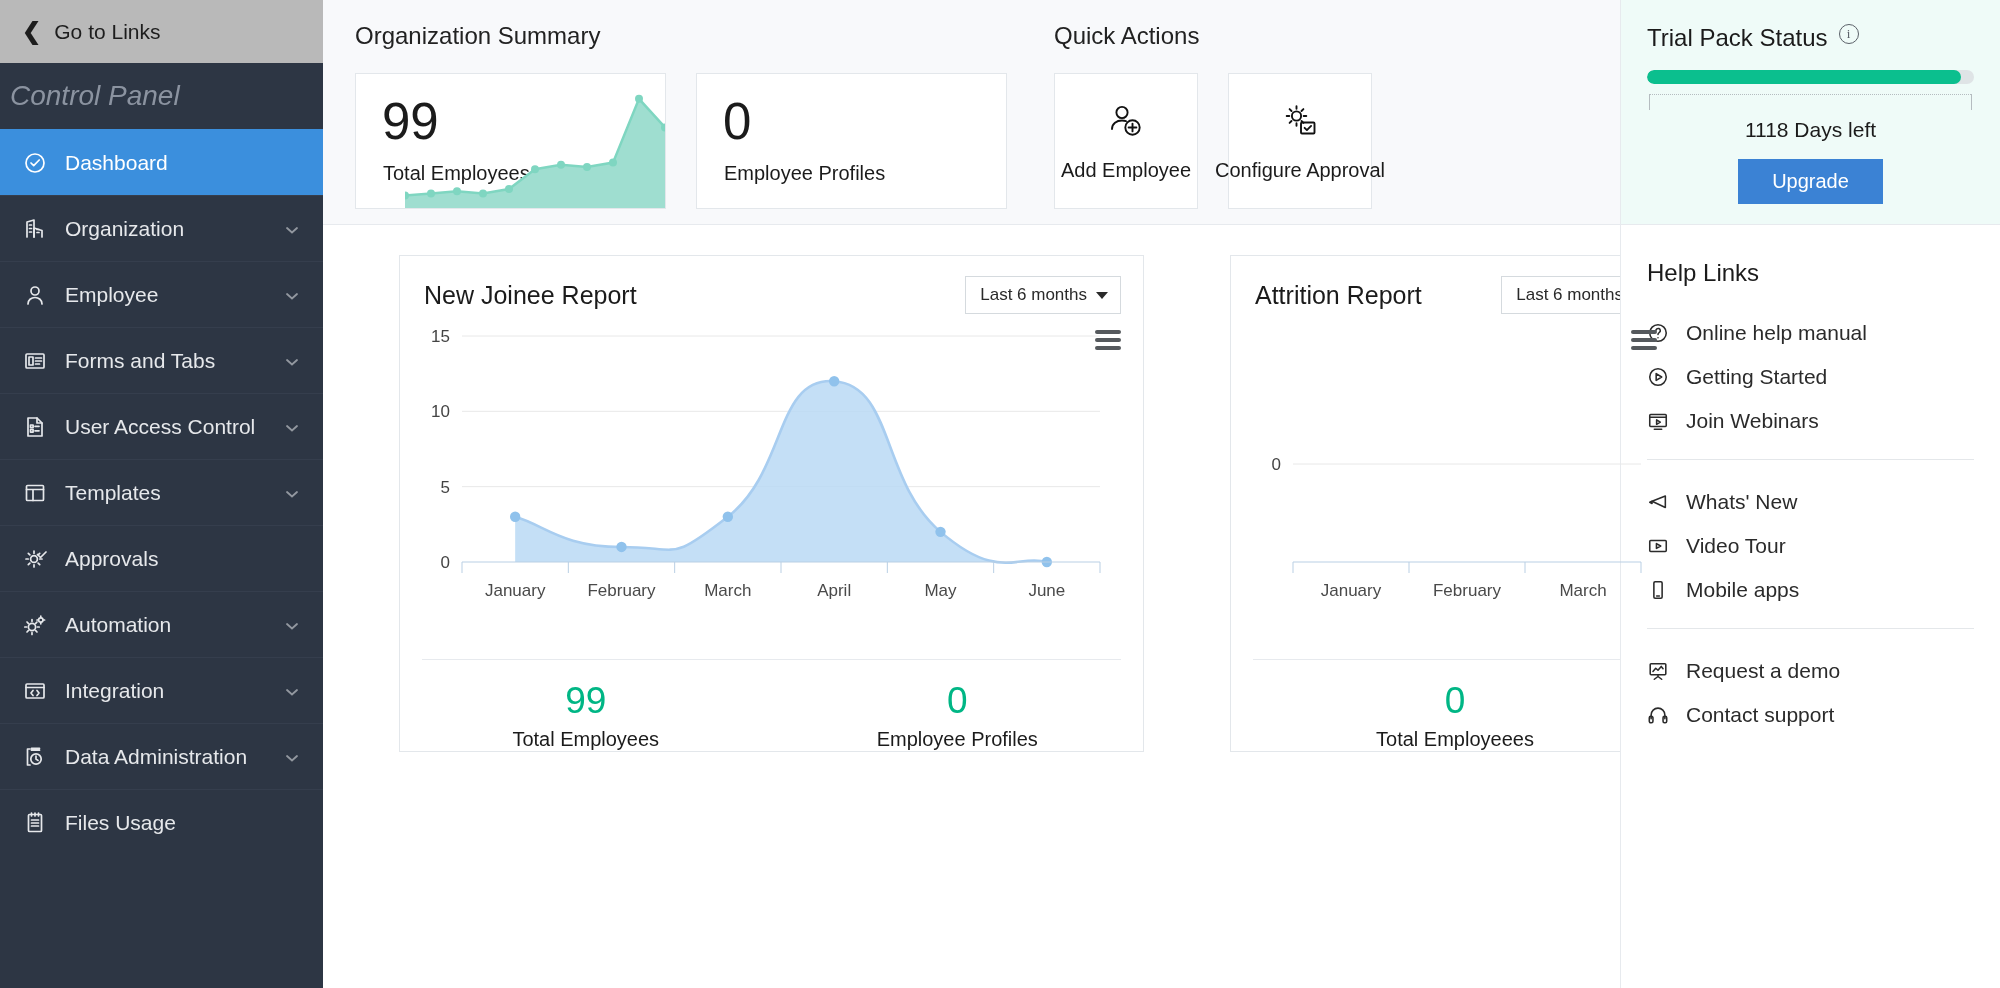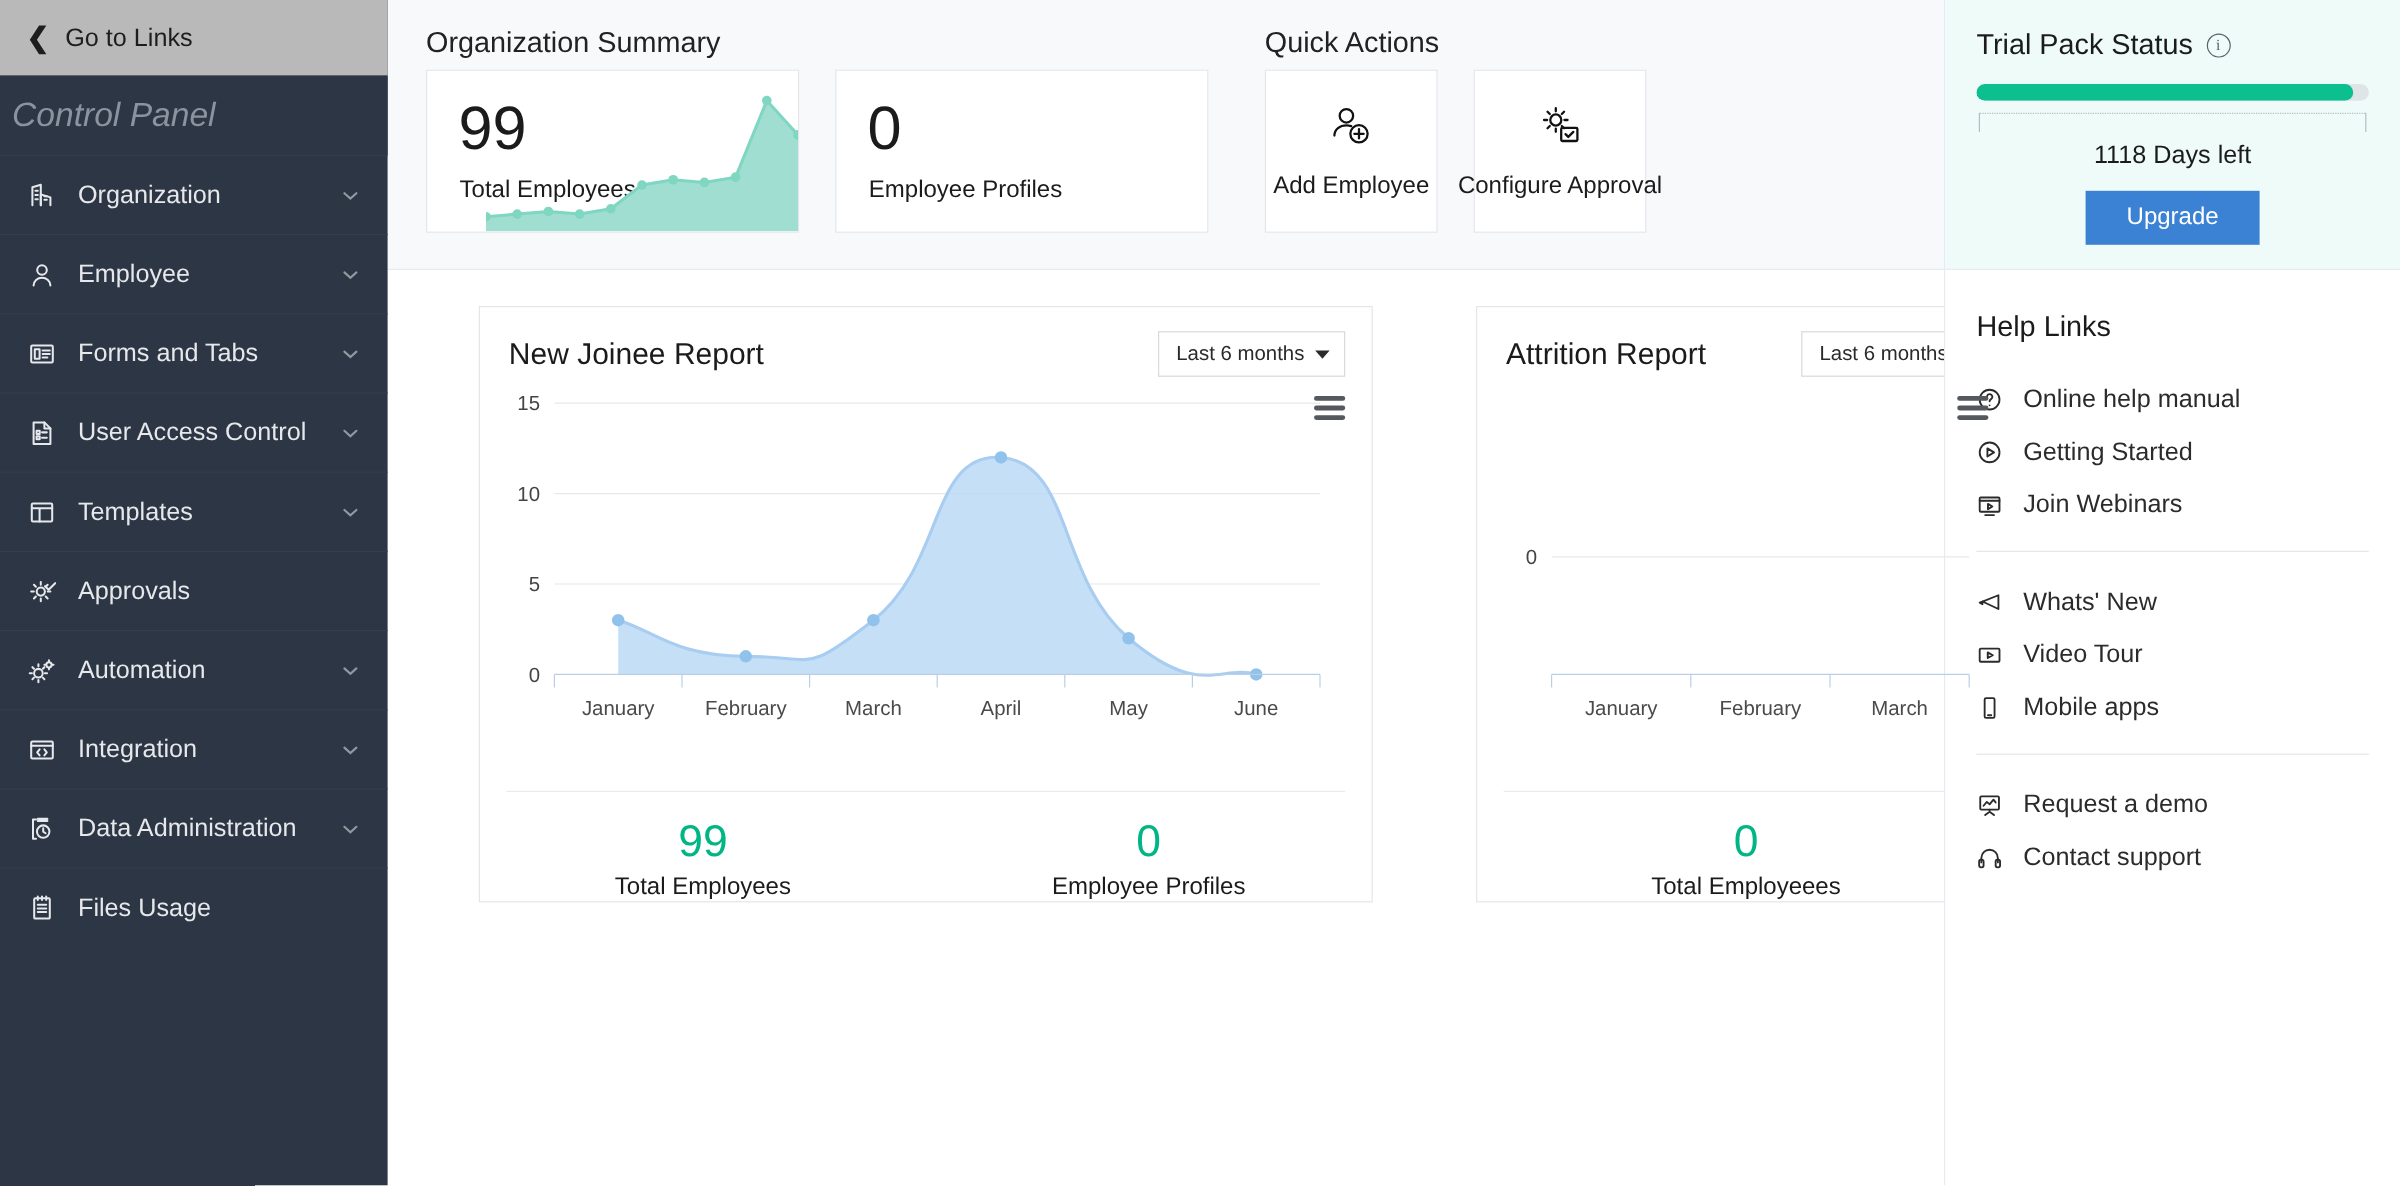--- a/index.html
+++ b/index.html
@@ -80,7 +80,7 @@
     padding: 22px 0 0 32px;
   }
   .group-title {
-    font-size: 24px; color: #222; margin-bottom: 8px;
+    font-size: 24px; color: #222; margin-bottom: 23px;
     font-weight: 400;
   }
   .card-row { display: flex; gap: 30px; }

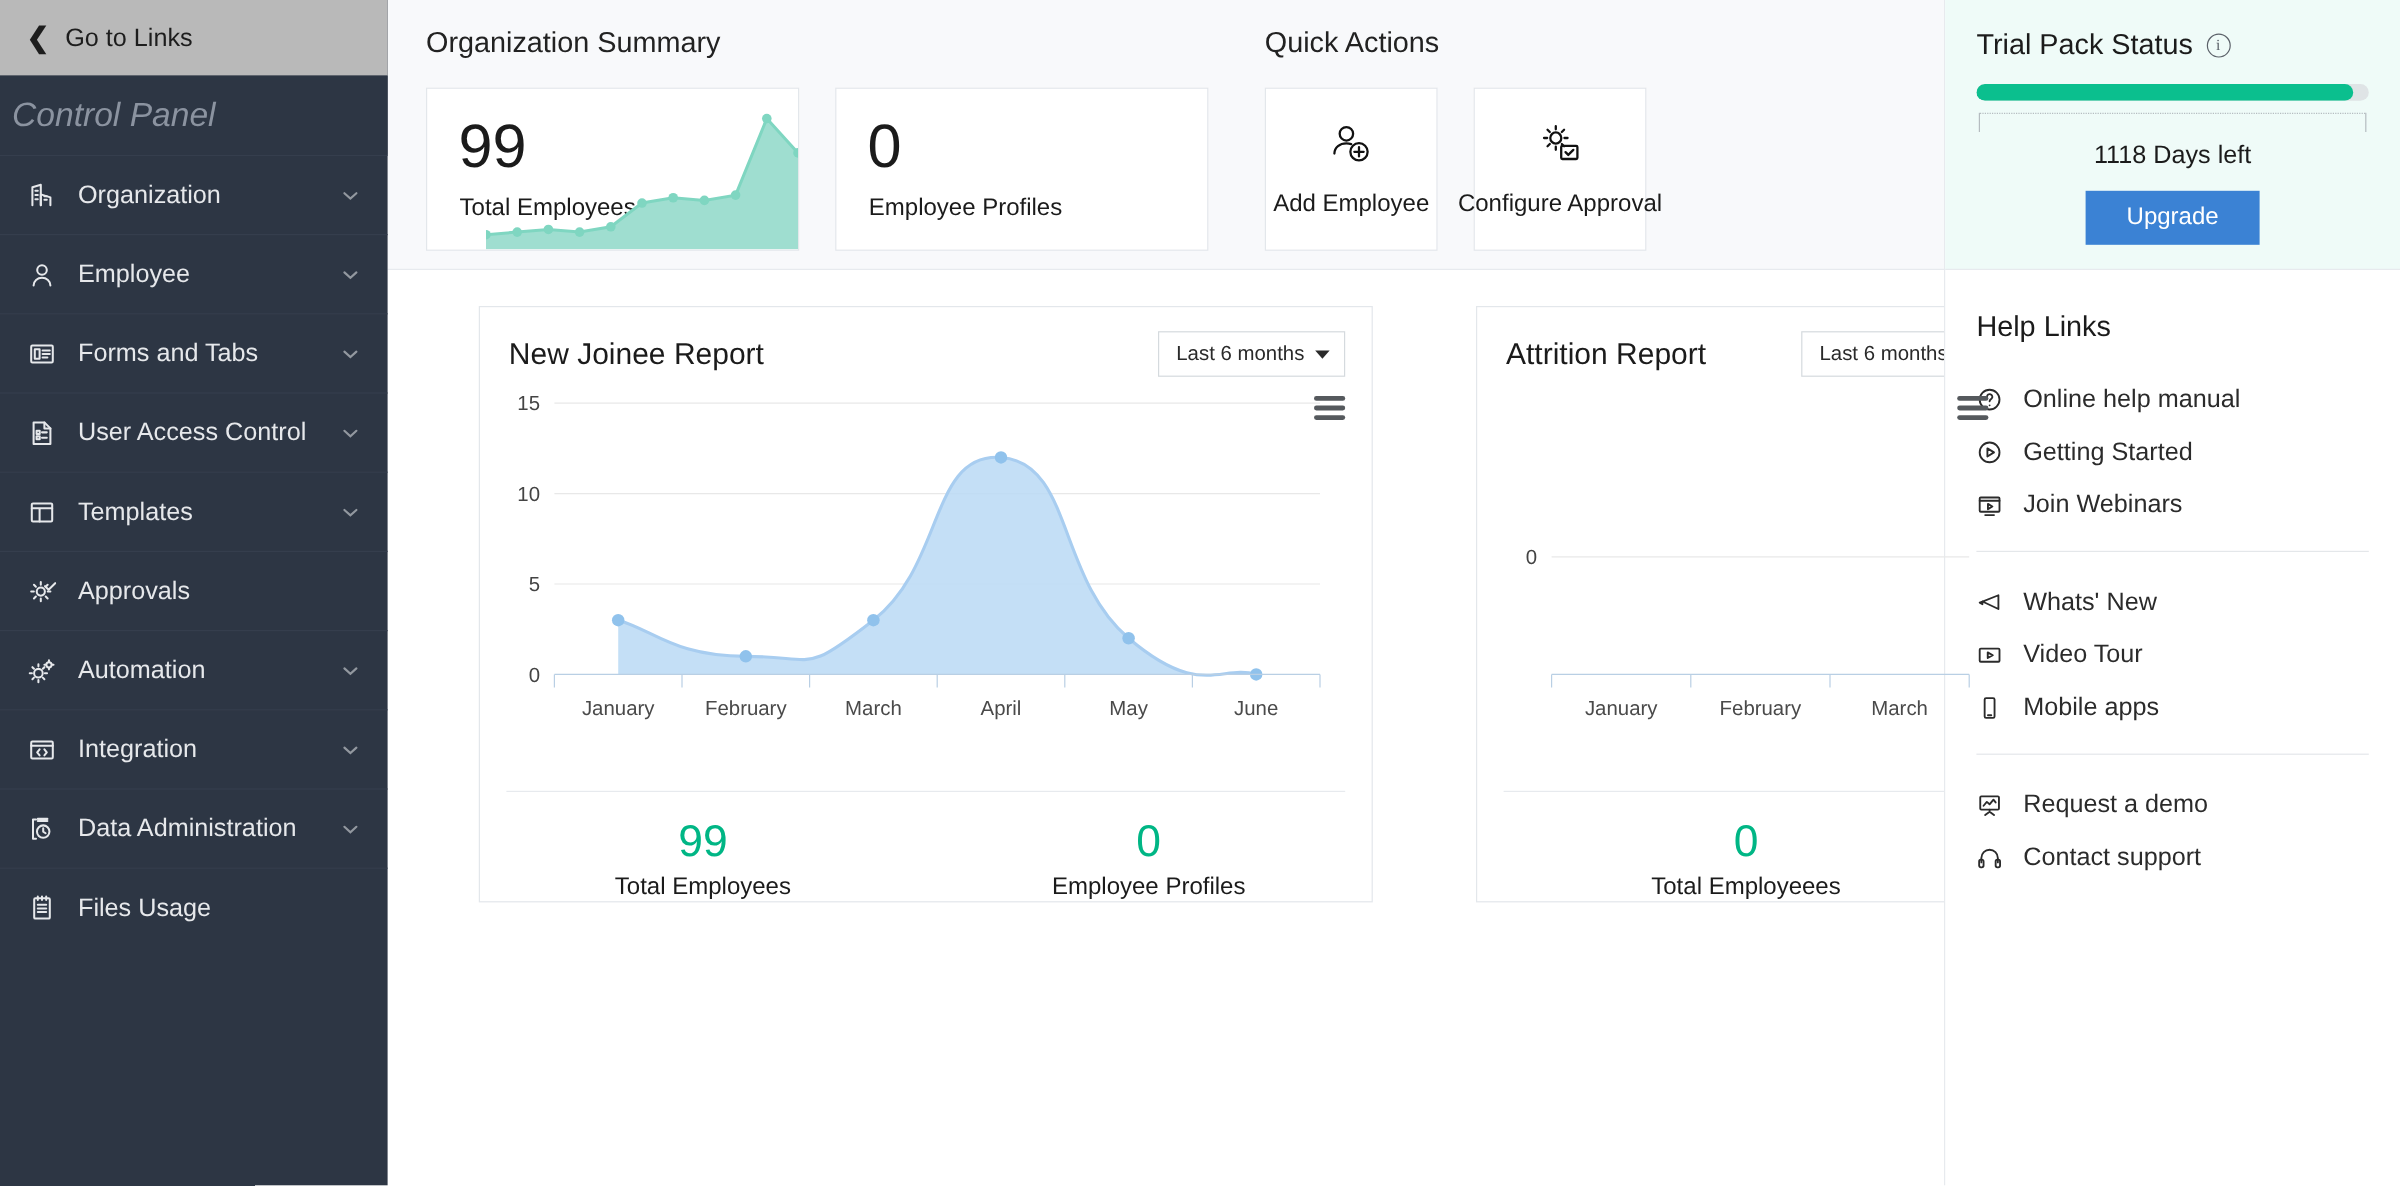--- a/index.html
+++ b/index.html
@@ -173,7 +173,7 @@
     height: 225px; flex: 0 0 225px;
   }
   .trial-head {
-    display: flex; align-items: center; gap: 11px;
+    display: flex; gap: 11px;
     font-size: 24px; color: #1b1b1b; margin-bottom: 18px;
   }
   .info-ic {

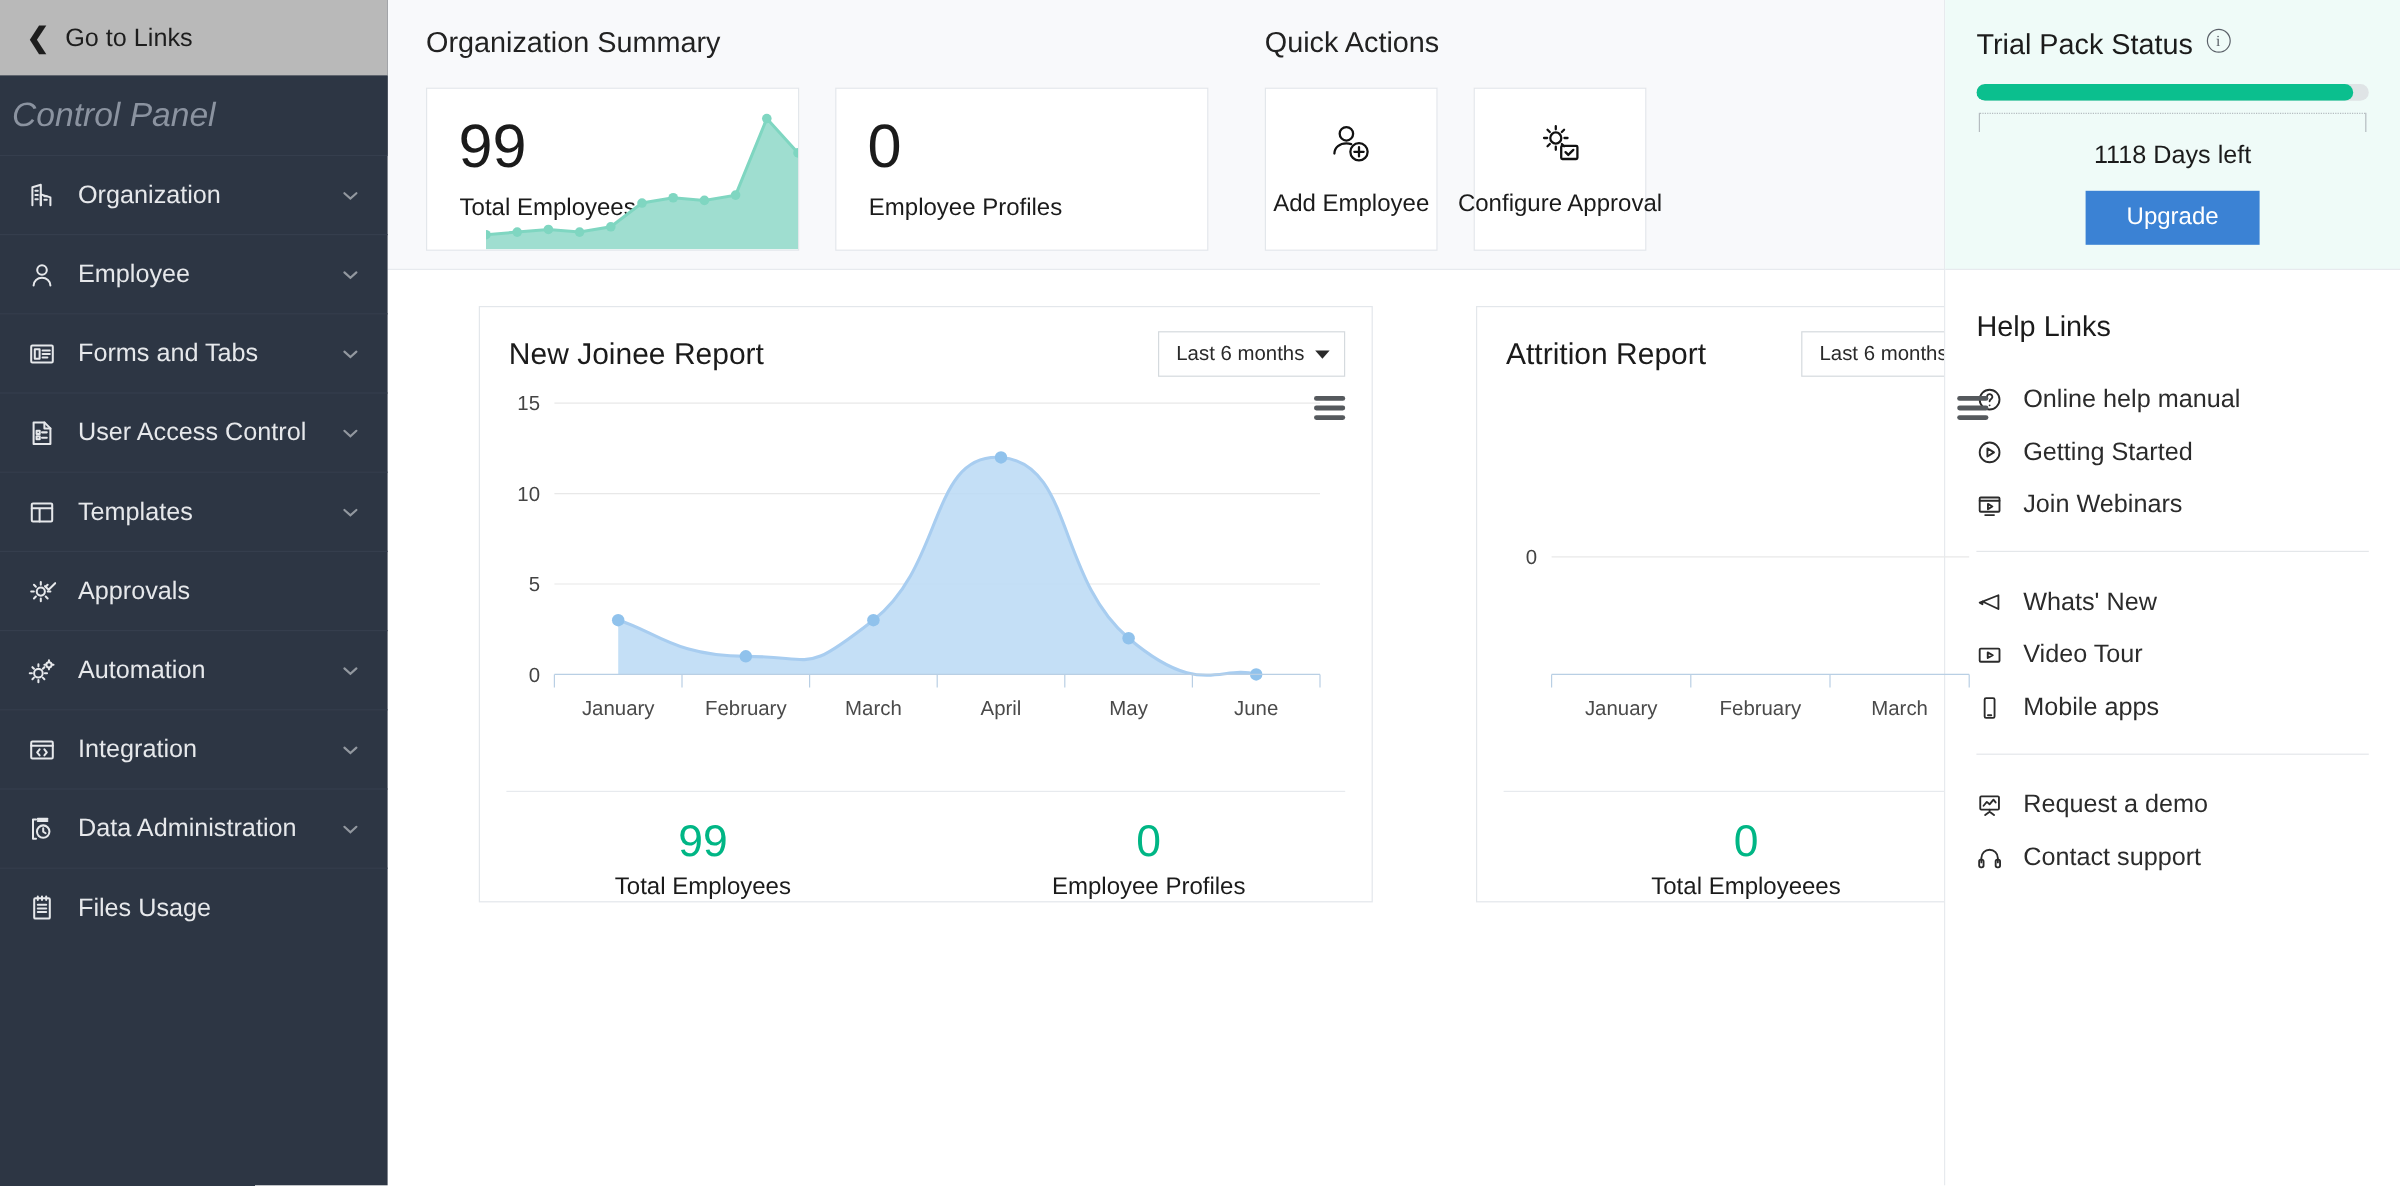--- a/index.html
+++ b/index.html
@@ -224,6 +224,16 @@
     </div>
     <div class="cp-title">Control Panel</div>
     <div id="nav-list">
+        <div class="nav-item active">
+          <span class="ic">
+            <svg width="24" height="24" viewBox="0 0 24 24" style="fill:none;stroke:#ffffff;stroke-width:1.7;stroke-linecap:round;stroke-linejoin:round;">
+              <circle cx="12" cy="12" r="9"></circle>
+              <path d="M8 12l2.7 2.7L16.2 9"></path>
+            </svg>
+          </span>
+          <span class="lbl">Dashboard</span>
+          <span class="caret"></span>
+        </div>
         <div class="nav-item">
           <span class="ic">
             <svg width="24" height="24" viewBox="0 0 24 24" style="fill:none;stroke:#e6e8eb;stroke-width:1.7;stroke-linecap:round;stroke-linejoin:round;">

